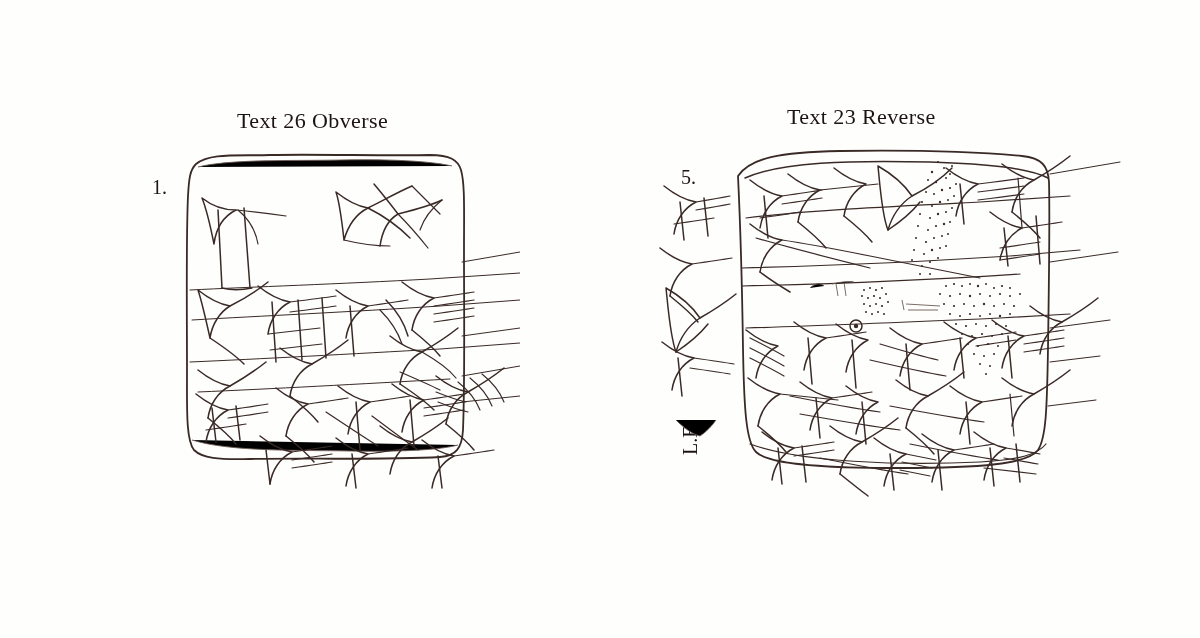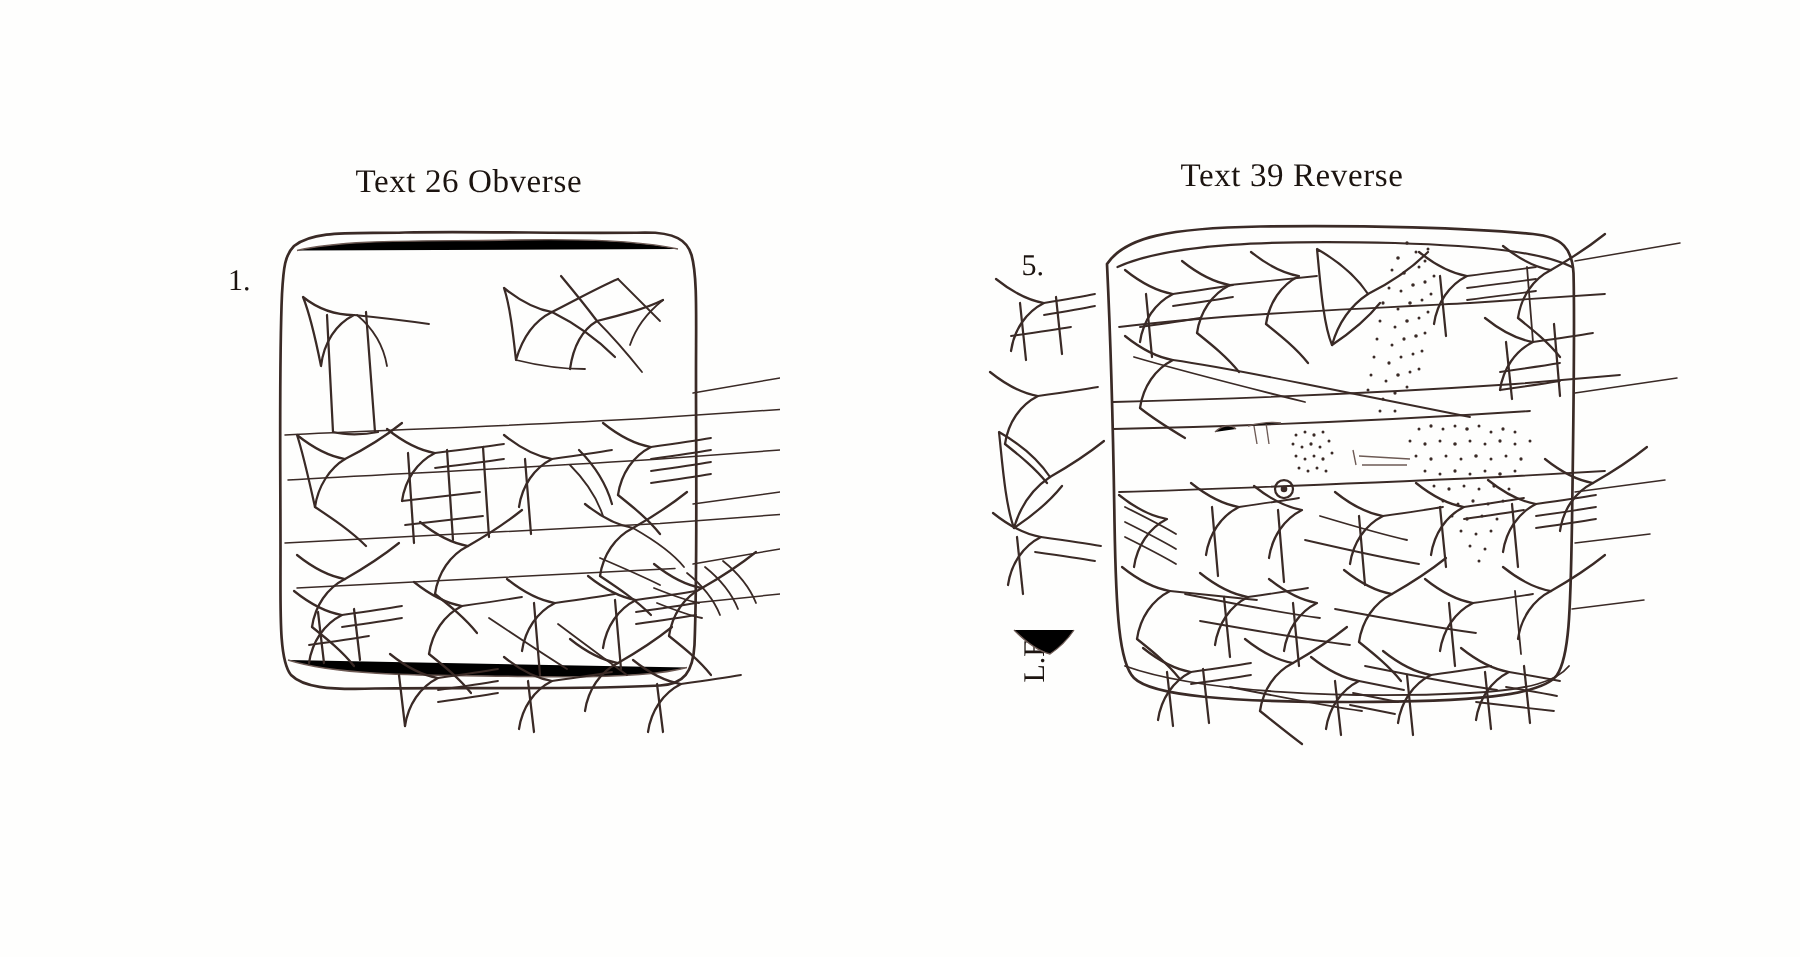--- a/index.html
+++ b/index.html
@@ -217,7 +217,7 @@
     </g>
   </svg>
 
-  <div class="panel-title" id="title-reverse">Text 39 Reverse</div>
+  <div class="panel-title" id="title-reverse">Text 23 Reverse</div>
 
   <div class="line-marker" id="marker-reverse-5">5.</div>
 

